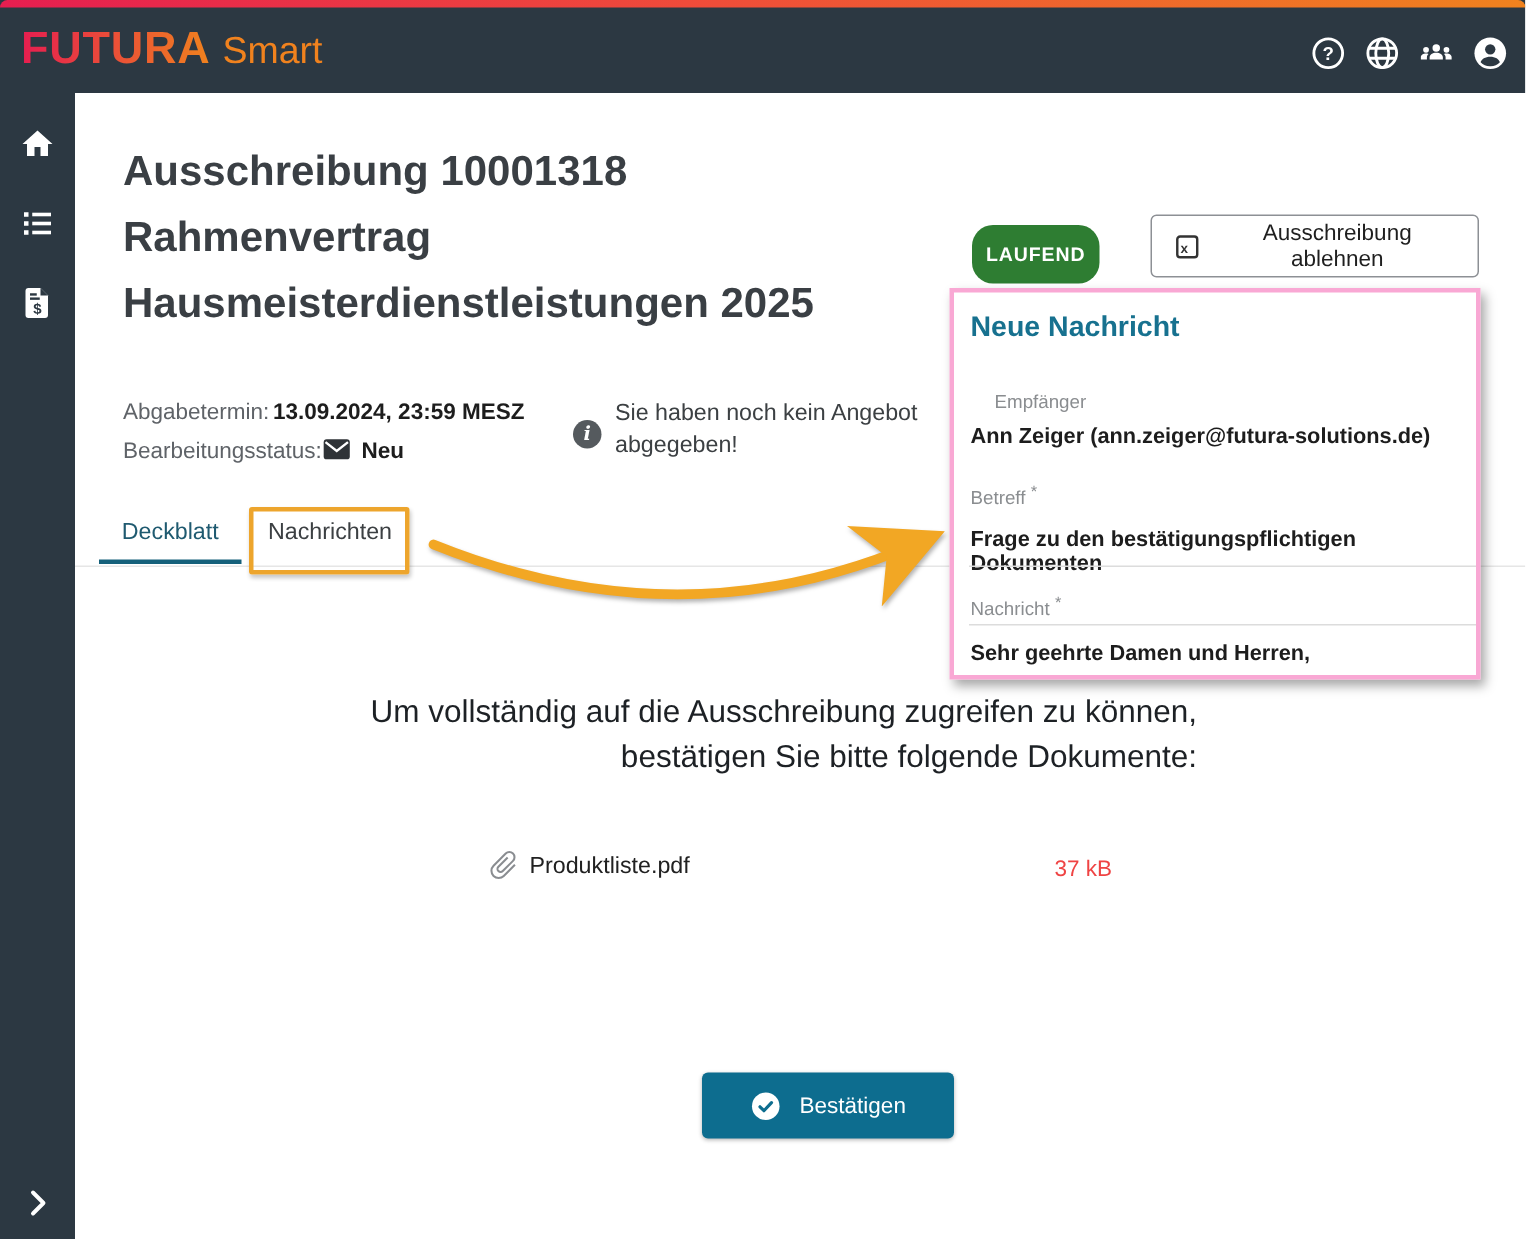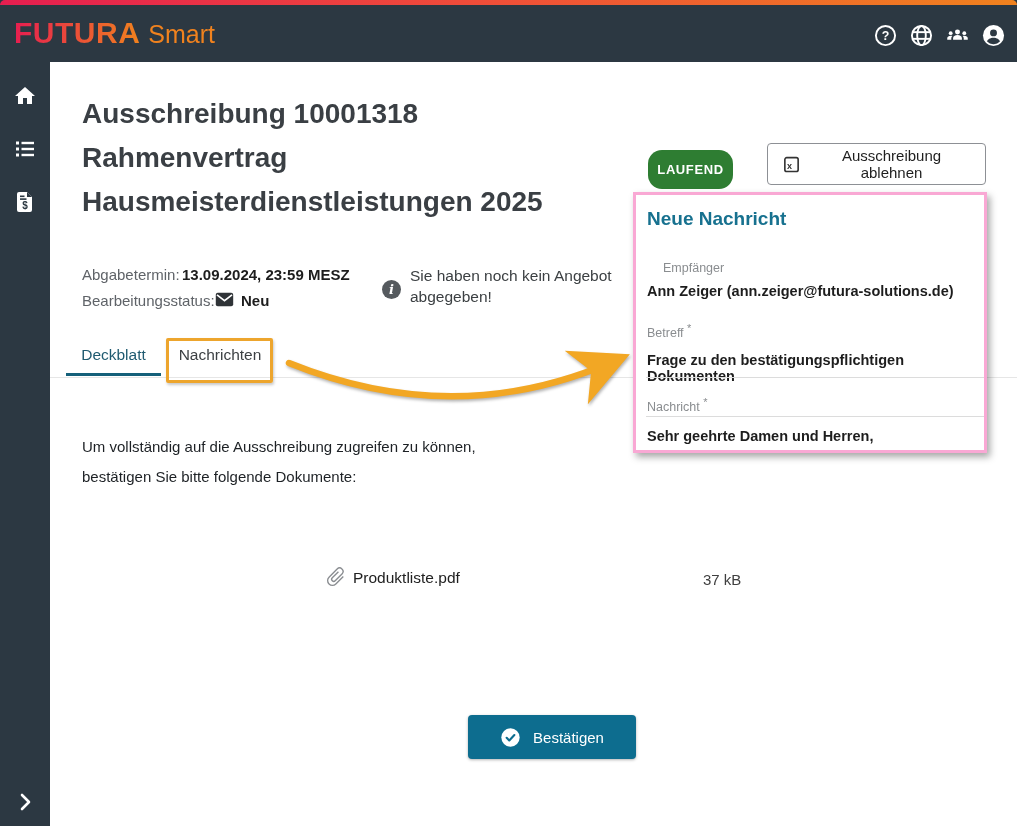--- a/index.html
+++ b/index.html
@@ -83,7 +83,7 @@
   .p-msg-value   { left:11px; top:233px; }
 
   
-  .intro { left:82px; top:432px; width:716px; text-align:left; font-size:15px; line-height:30px;
+  .intro { left:82px; top:460px; width:716px; text-align:right; font-size:21px; line-height:30px;
            color:#1d2125; white-space:pre-line; }
   .attach-row { left:310px; top:562px; width:450px; height:32px; cursor:pointer; }
   .clip-icon { left:325px; top:566px; width:22px; height:22px; }

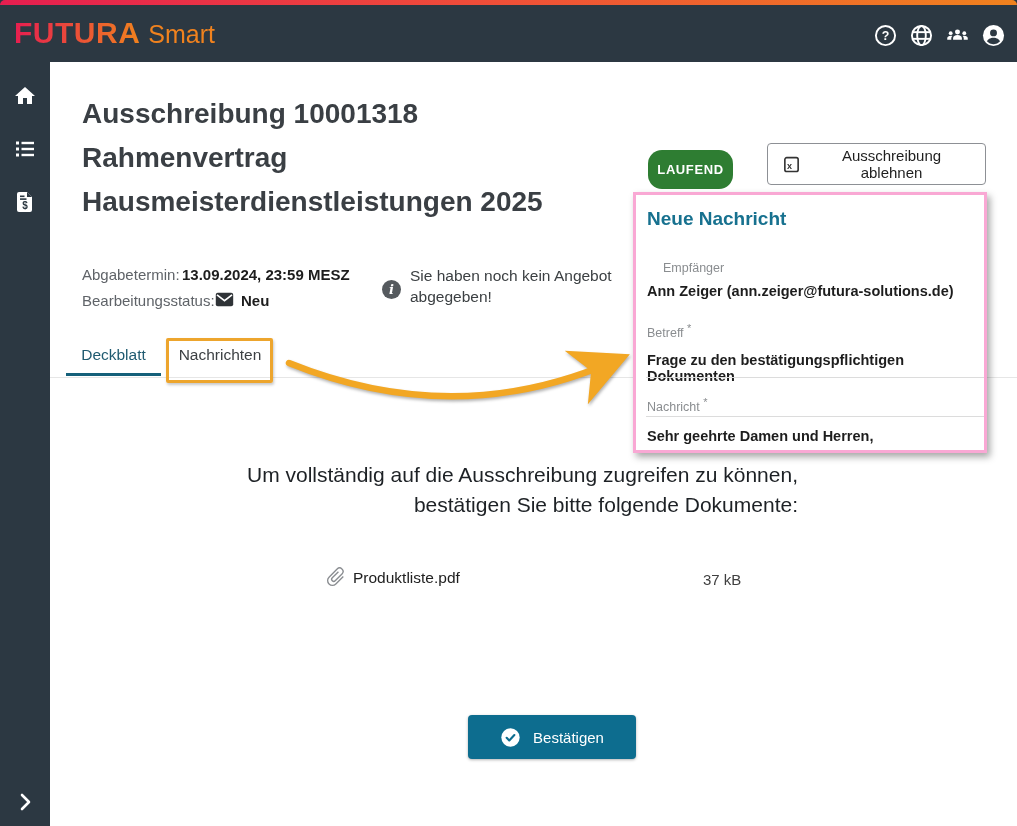--- a/index.html
+++ b/index.html
@@ -88,7 +88,7 @@
   .attach-row { left:310px; top:562px; width:450px; height:32px; cursor:pointer; }
   .clip-icon { left:325px; top:566px; width:22px; height:22px; }
   .attach-name { left:353px; top:569px; font-size:15.5px; color:#212121; }
-  .attach-size { left:703px; top:571px; font-size:15px; color:#404040; }
+  .attach-size { left:703px; top:571px; font-size:15px; color:#ef4444; }
   .confirm-text { left:82px; top:642px; width:716px; text-align:center; font-size:17px; line-height:23px;
                   color:#1d2125; white-space:pre-line; }
   .confirm-btn { left:468px; top:715px; width:168px; height:44px; background:#0d6d8f; border:none;

